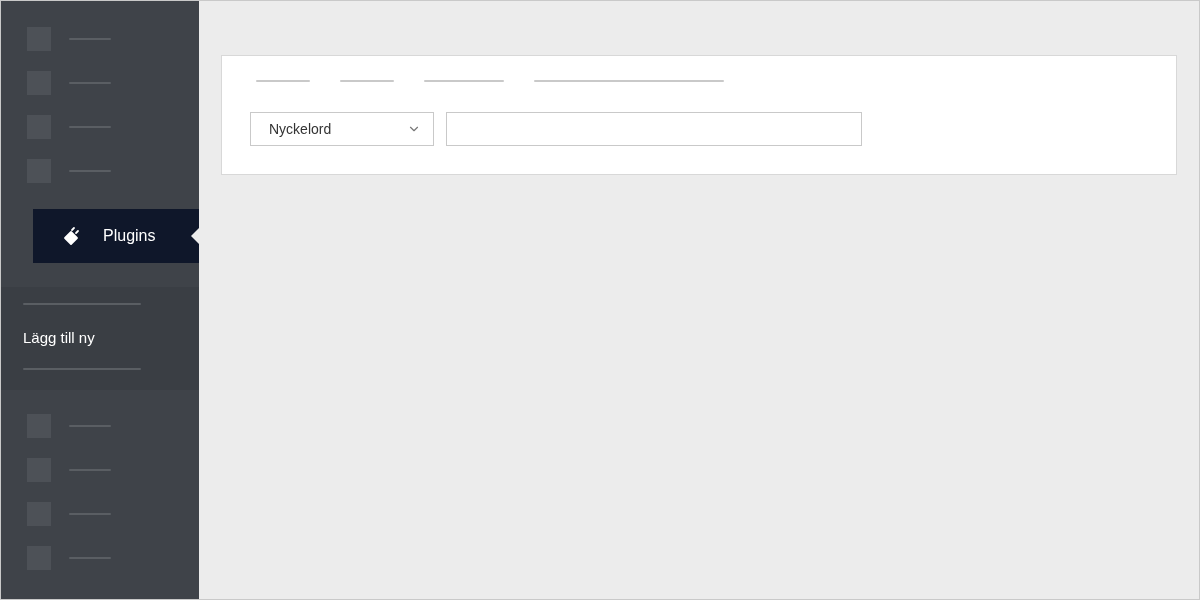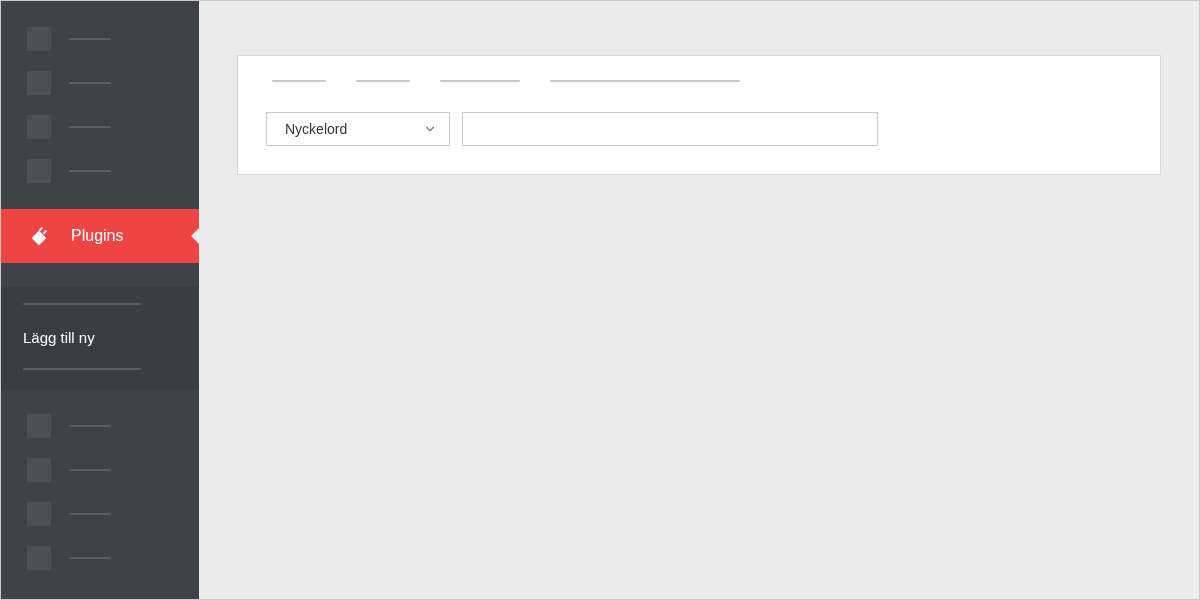--- a/index.html
+++ b/index.html
@@ -89,7 +89,7 @@
   
   .main {
     flex: 1;
-    padding: 54px 38px;
+    padding: 54px 22px;
   }
   .card {
     background: #fff;

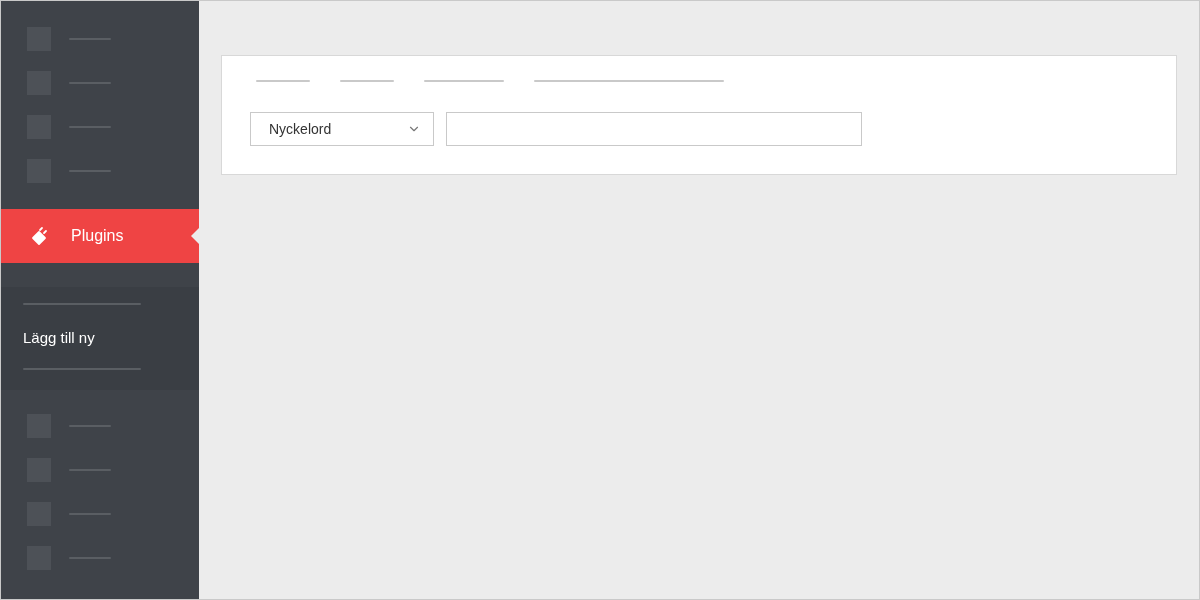--- a/index.html
+++ b/index.html
@@ -34,7 +34,7 @@
   }
 
   .side-active {
-    background: #ef4444;
+    background: #0f172a;
     color: #fff;
     display: flex;
     align-items: center;
@@ -42,6 +42,7 @@
     padding: 0 26px;
     position: relative;
     margin-top: 10px;
+    margin-left: 32px;
   }
   .side-active .label {
     font-size: 16px;

